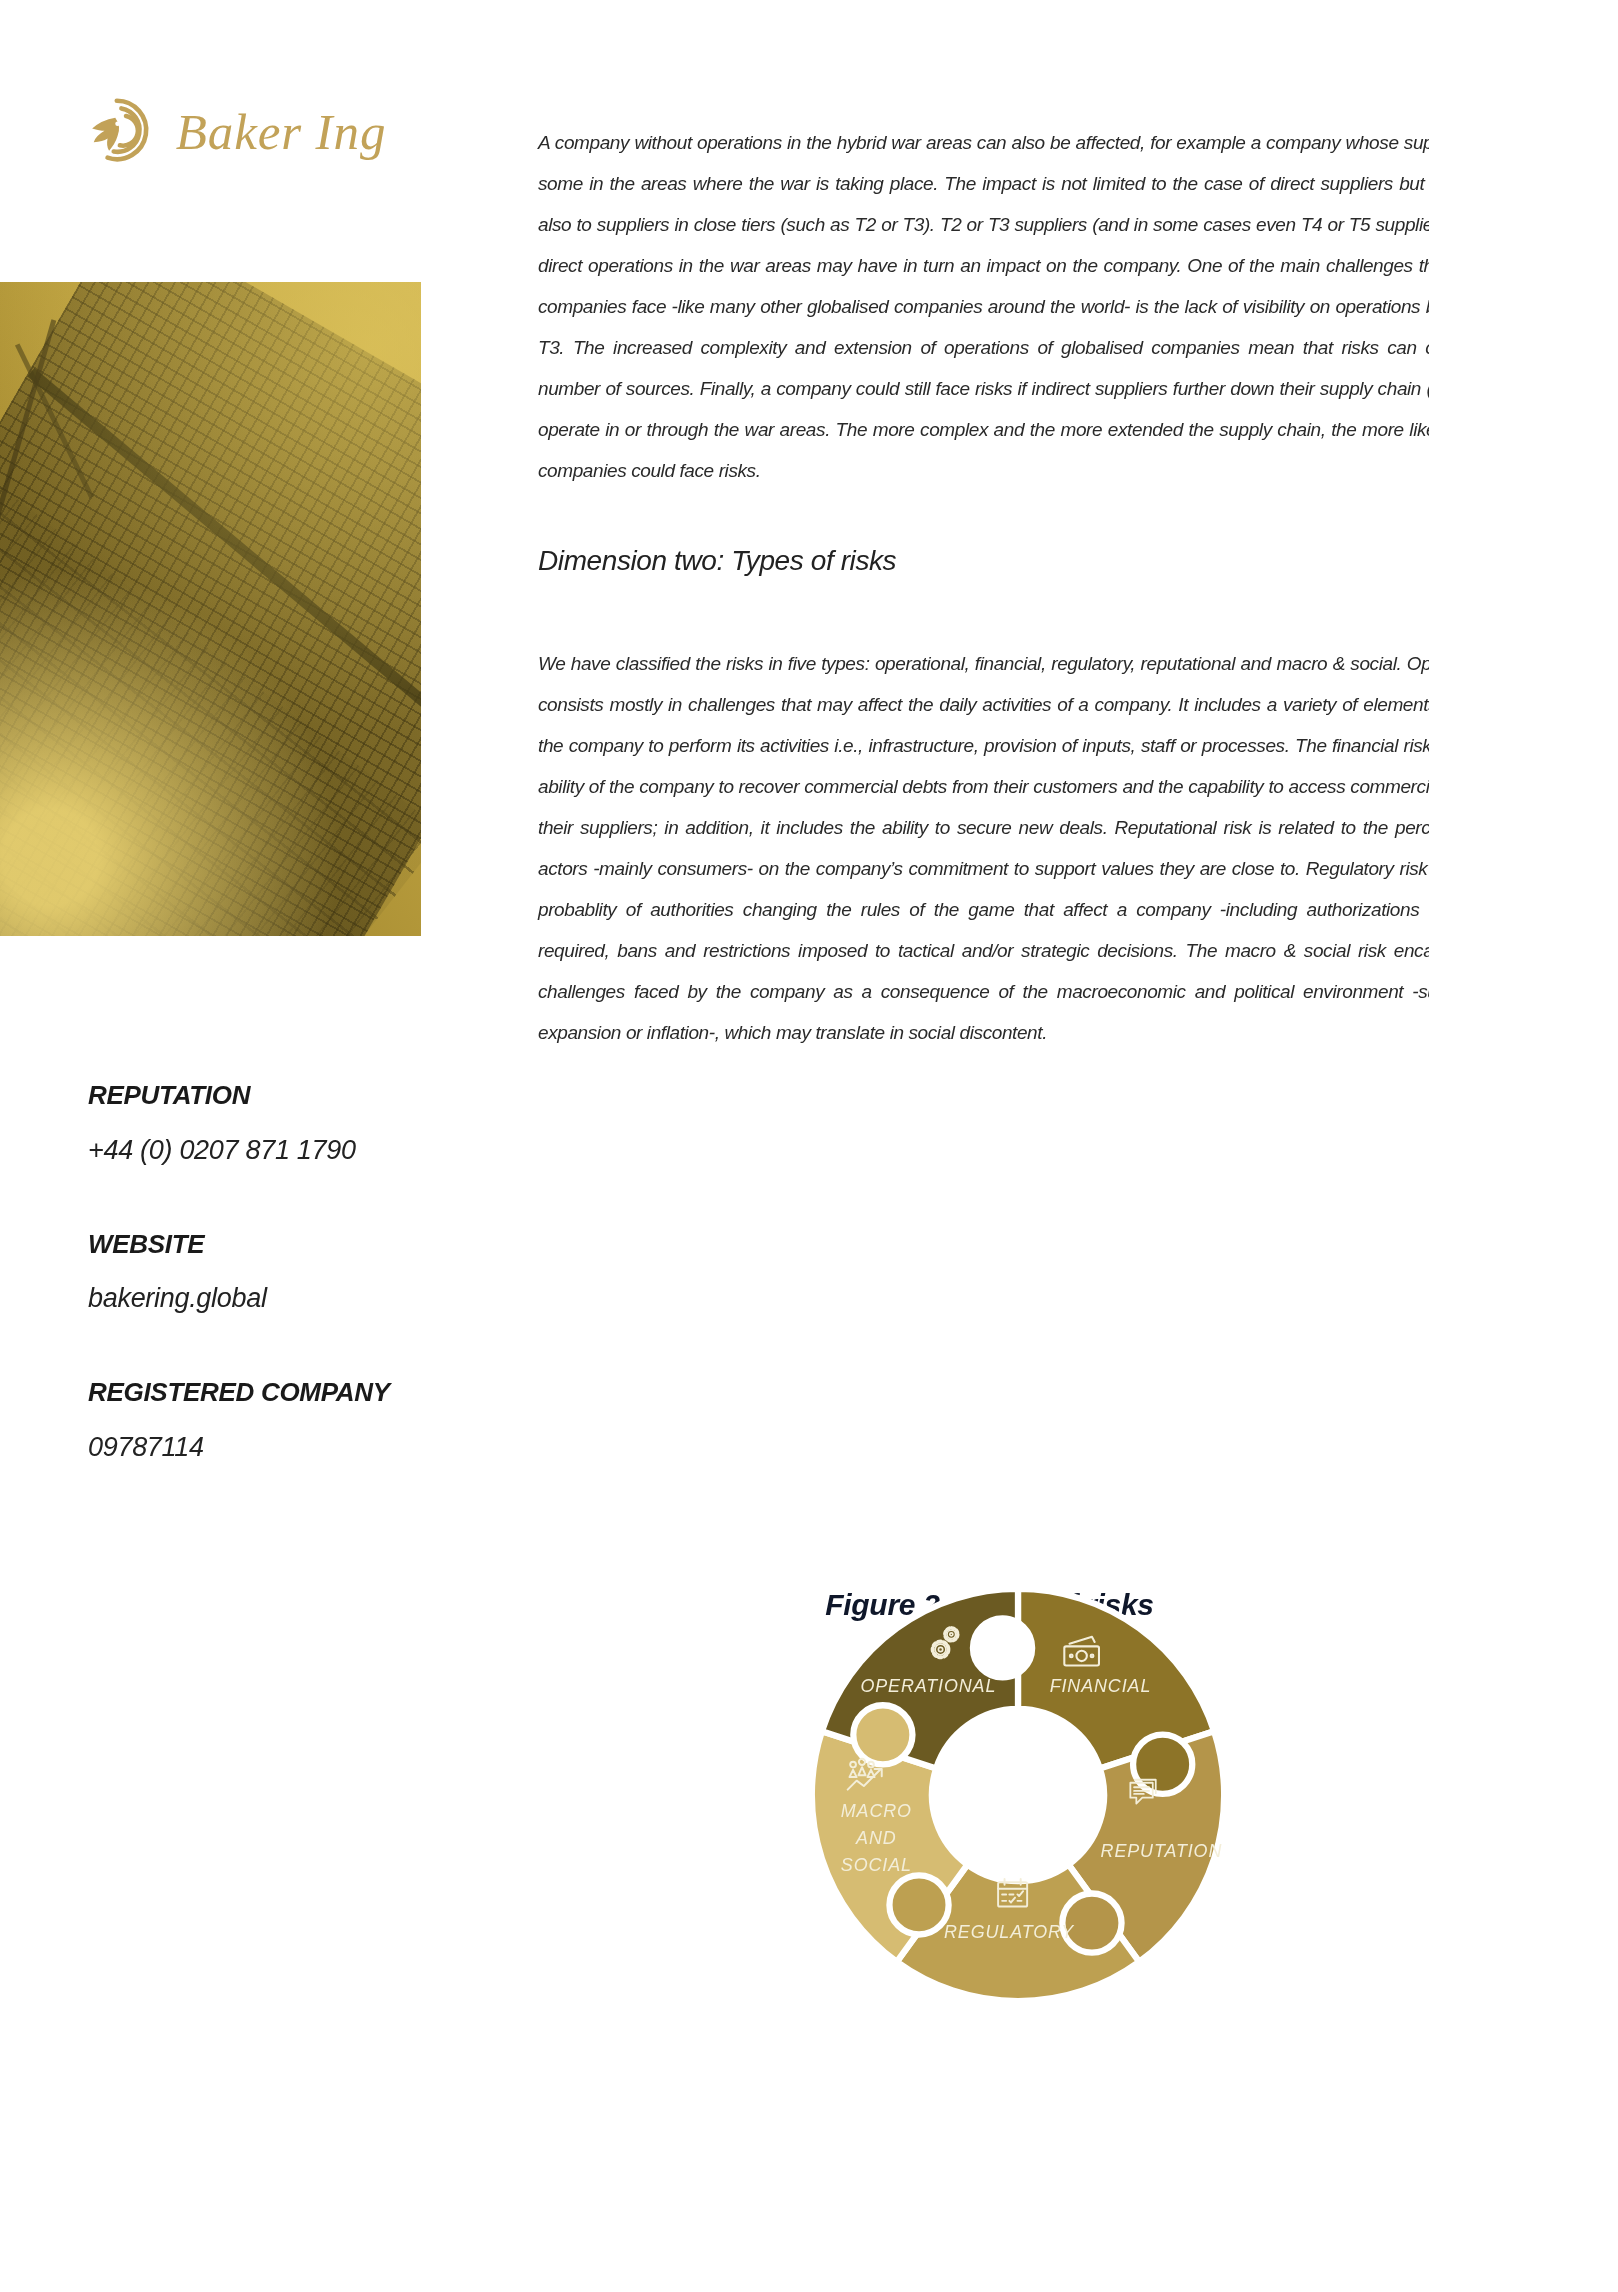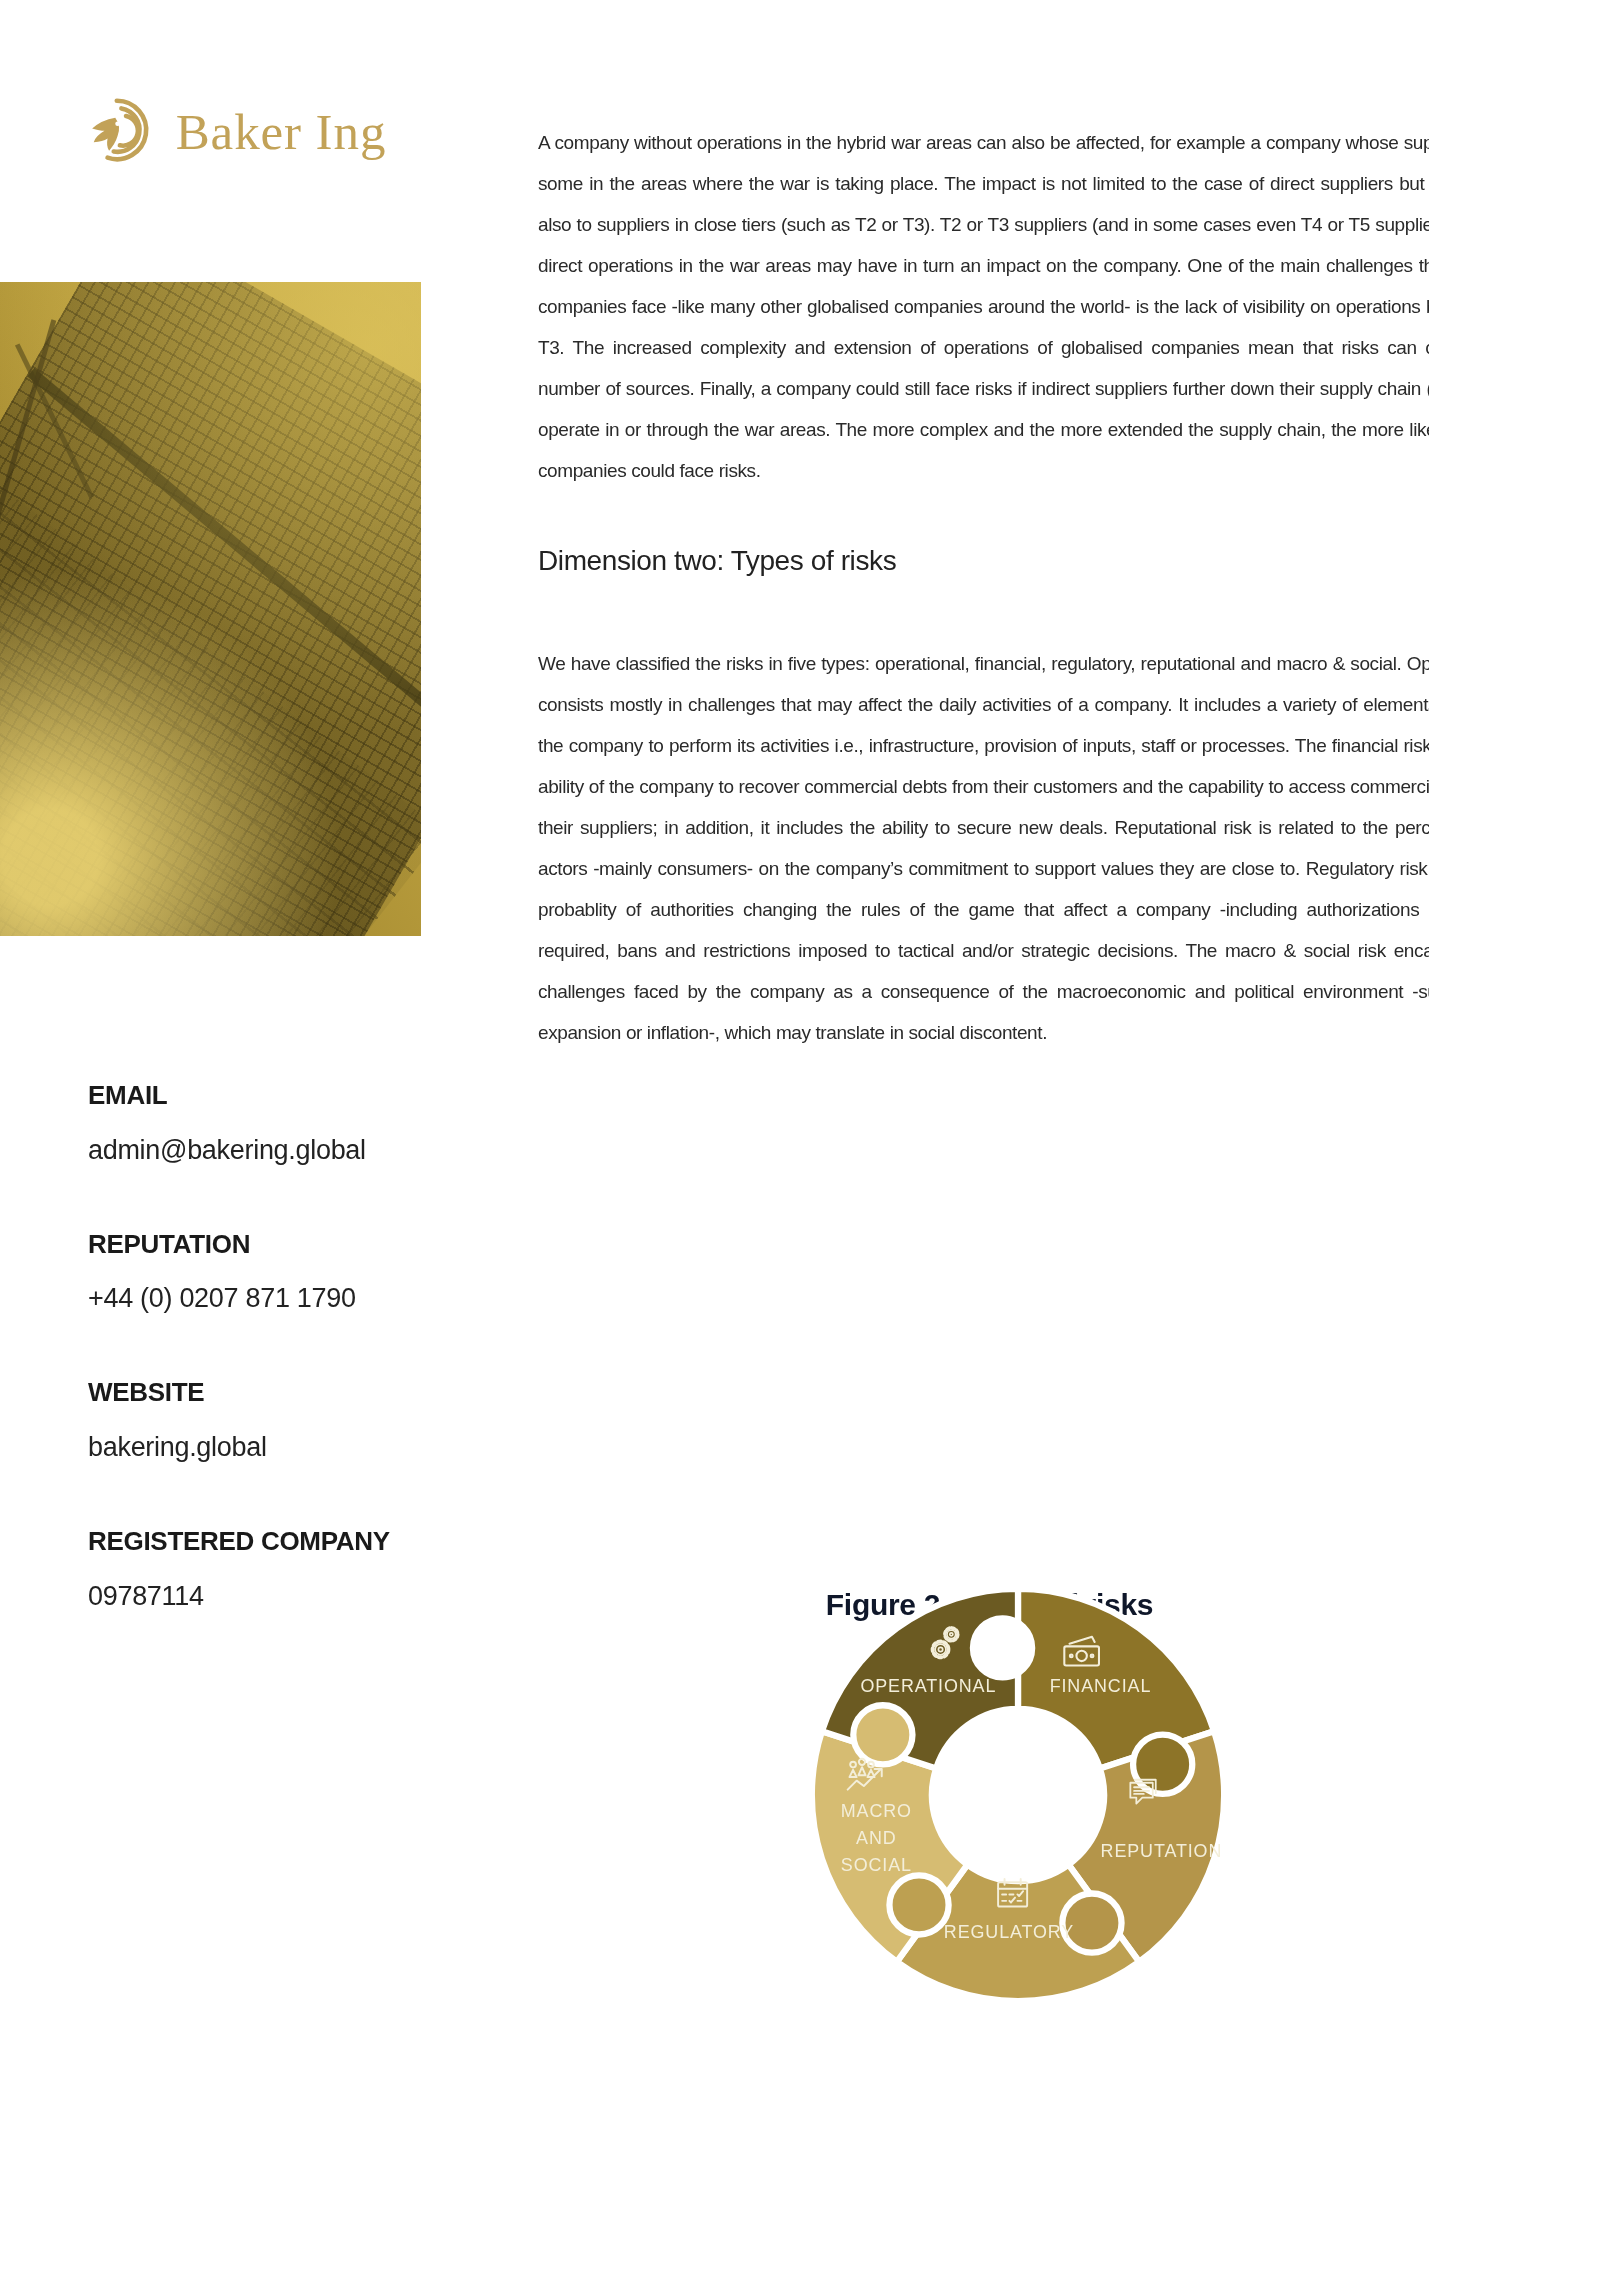--- a/index.html
+++ b/index.html
@@ -4,7 +4,7 @@
 <style>
   html,body{margin:0;padding:0;background:#ffffff;}
   .page{position:relative;width:1429px;height:2293px;background:#ffffff;overflow:hidden;
-        font-family:"Liberation Sans",sans-serif;color:#262626;}
+        font-family:"Liberation Sans",sans-serif;color:#262626;font-style:italic;}
 
   
   .logo{position:absolute;left:84px;top:93px;display:flex;align-items:center;gap:10.7px;}

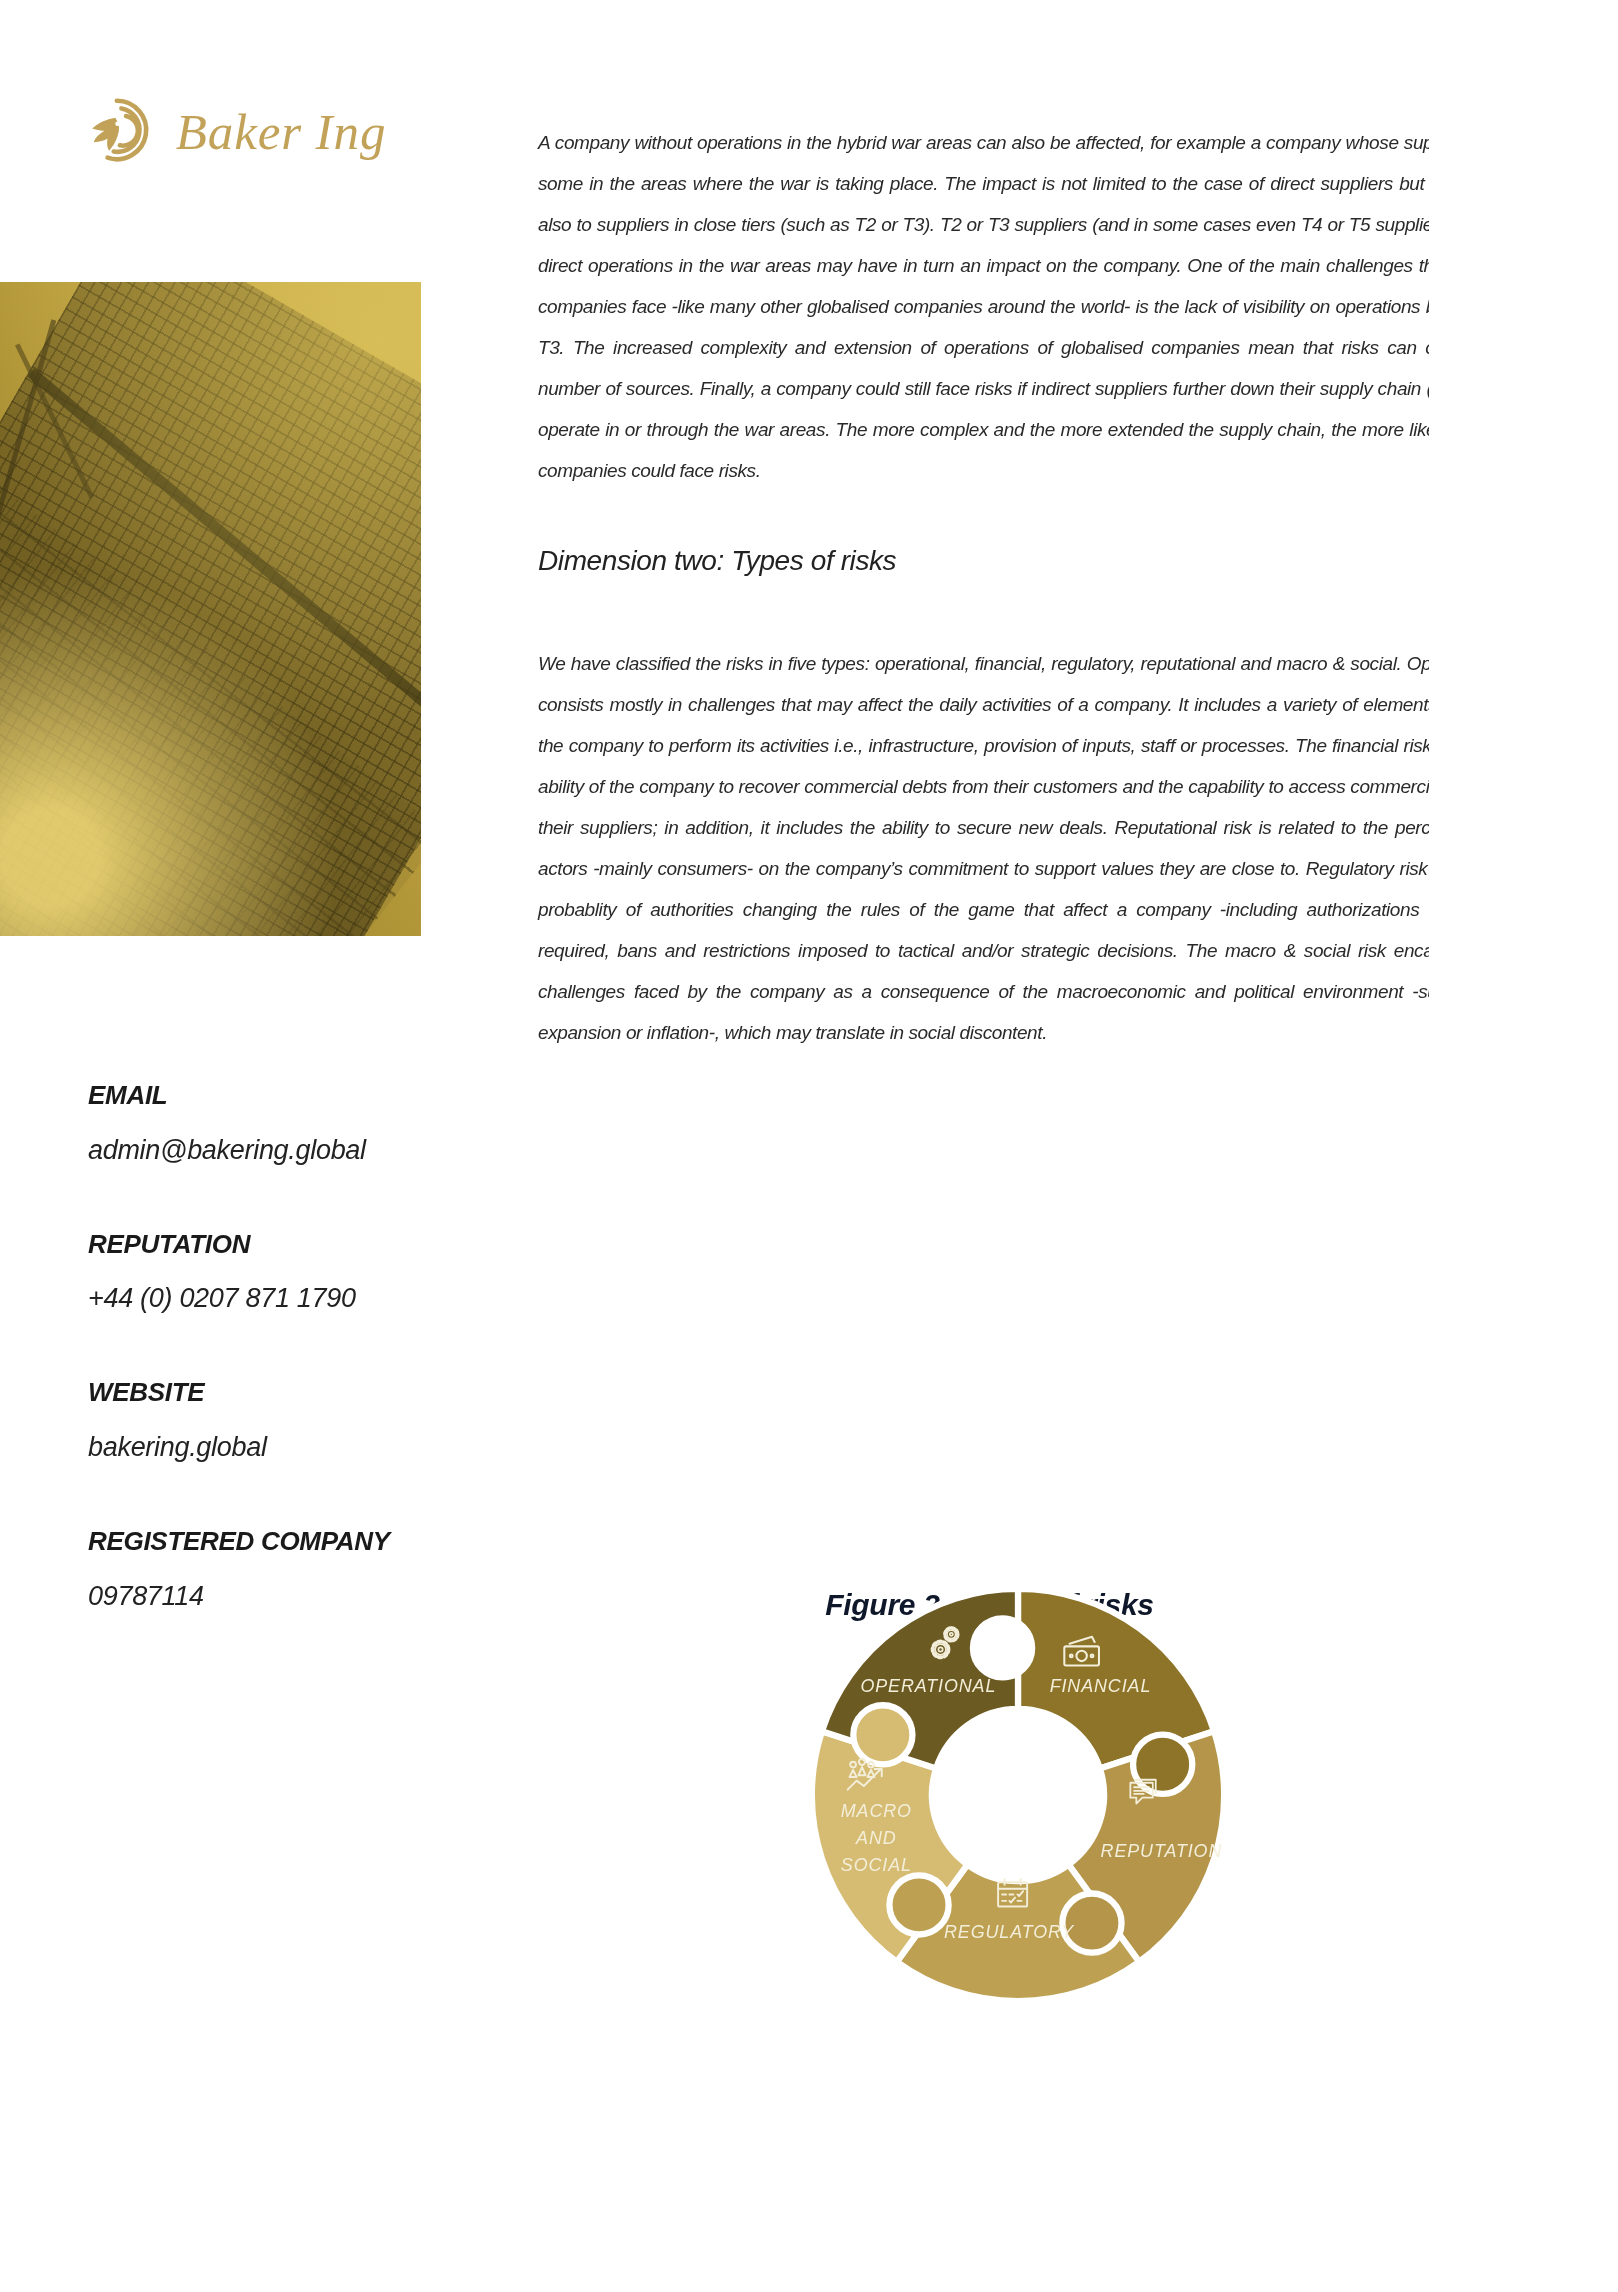--- a/index.html
+++ b/index.html
@@ -84,10 +84,6 @@
   </div>
 
   <div class="sidebar">
-    <div class="group">
-      <div class="lab">EMAIL</div>
-      <div class="val">admin@bakering.global</div>
-    </div>
     <div class="group">
       <div class="lab">REPUTATION</div>
       <div class="val">+44 (0) 0207 871 1790</div>

